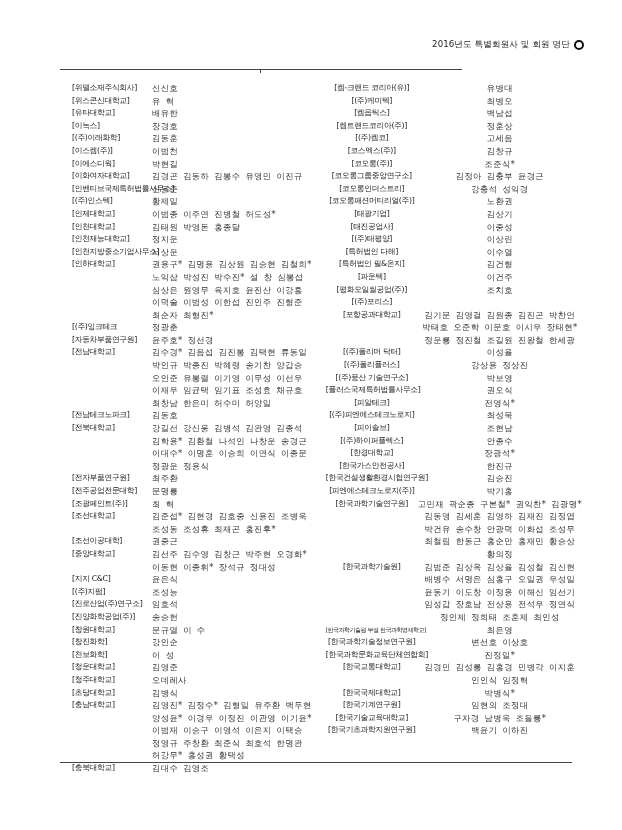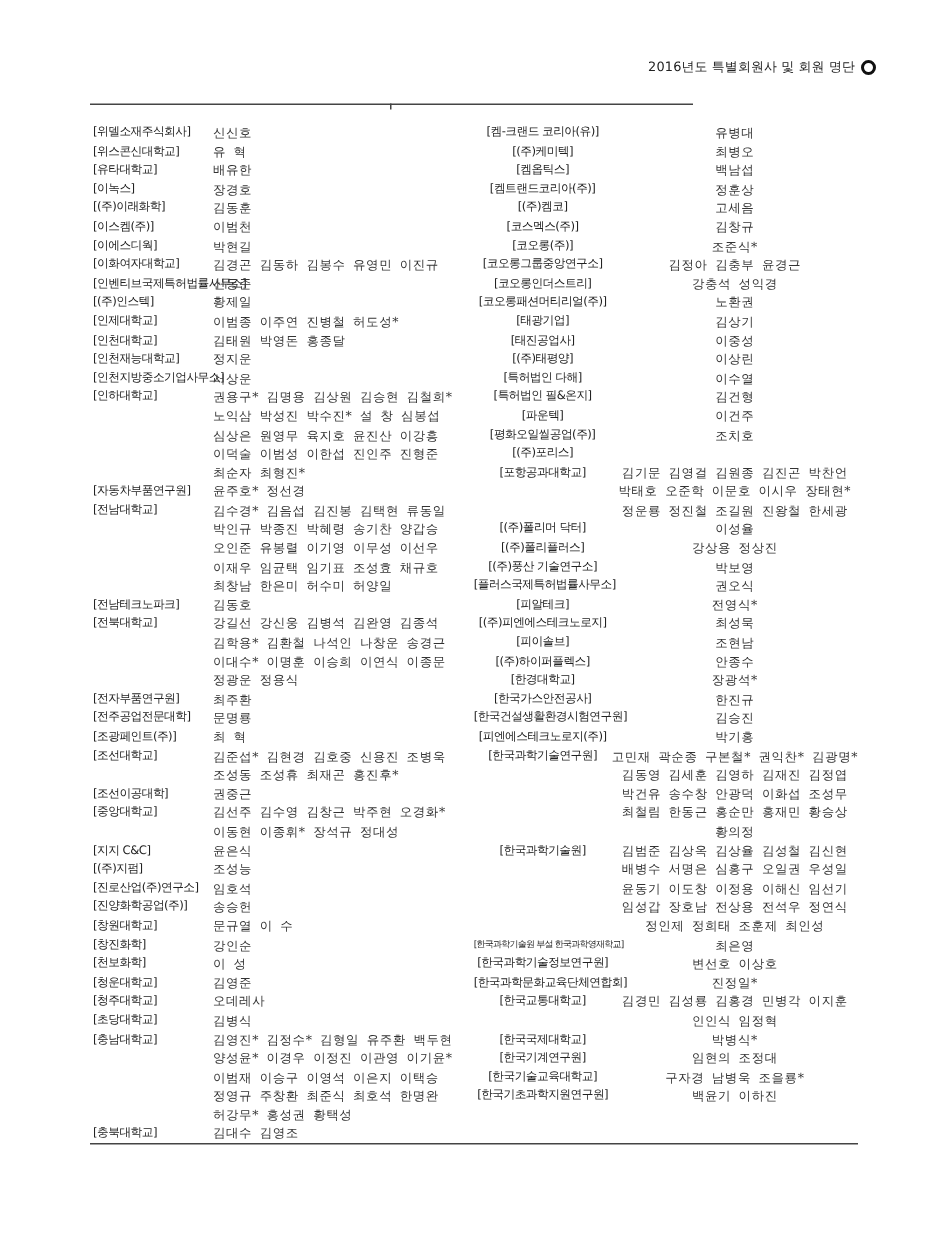--- a/index.html
+++ b/index.html
@@ -10,7 +10,7 @@
   .ring-icon { display: inline-block; width: 6px; height: 6px; border: 2px solid #111; border-radius: 50%; }
   .top-rule { position: absolute; top: 69px; left: 60px; width: 402px; height: 0; border-top: 1.2px solid #444; }
   .top-tick { position: absolute; top: 69px; left: 260px; width: 1px; height: 4px; background: #444; }
-  .columns { position: absolute; top: 82px; left: 62px; width: 510px; display: flex; }
+  .columns { position: absolute; top: 82px; left: 72px; width: 510px; display: flex; }
   .col { width: 250px; }
   .col.right { margin-left: 12px; width: 262px; text-align: center; }
   .entry { display: flex; font-size: 8.3px; line-height: 12.6px; }

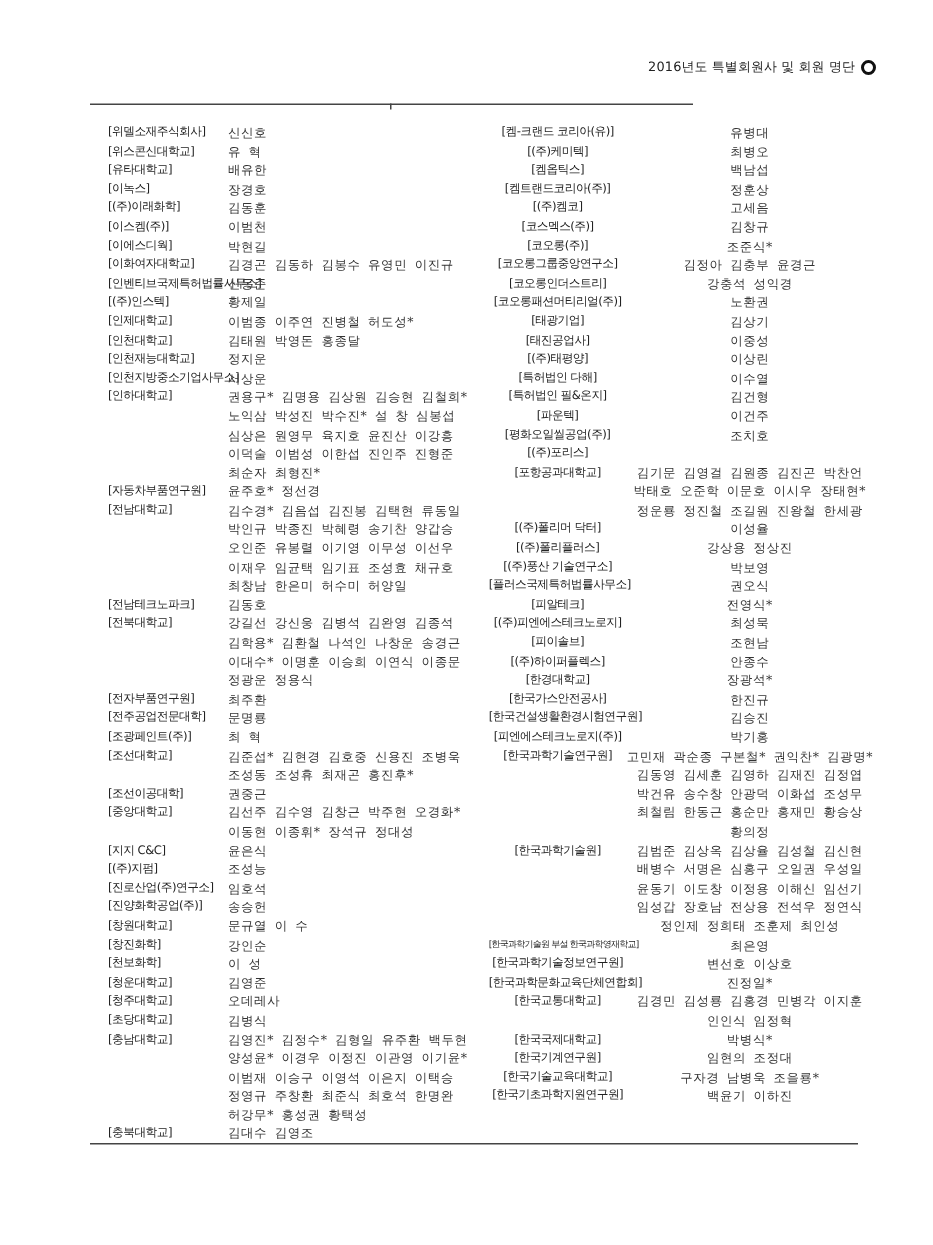--- a/index.html
+++ b/index.html
@@ -135,6 +135,12 @@
         </div>
       </div>
       <div class="entry">
+        <div class="org">[(주)잉크테크</div>
+        <div class="names">
+          <div class="name-line">정광춘</div>
+        </div>
+      </div>
+      <div class="entry">
         <div class="org">[자동차부품연구원]</div>
         <div class="names">
           <div class="name-line">윤주호* 정선경</div>

